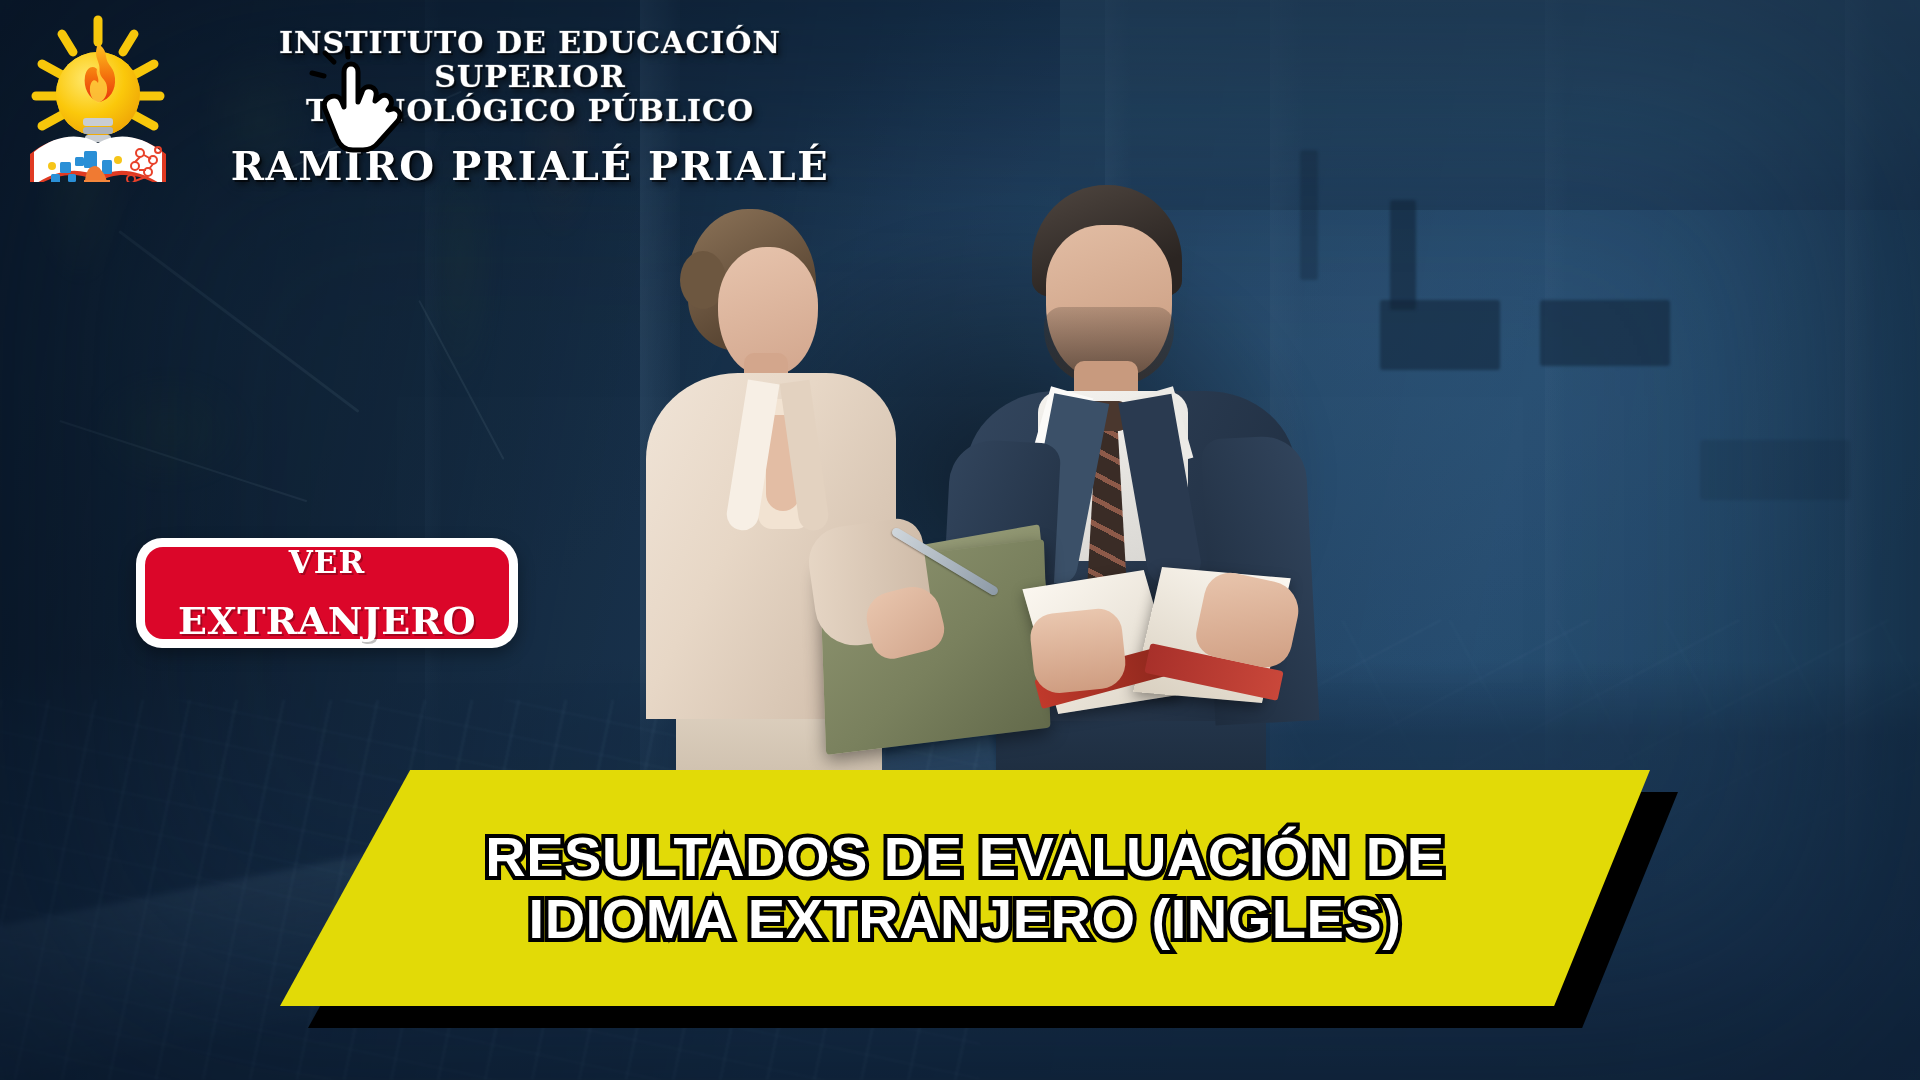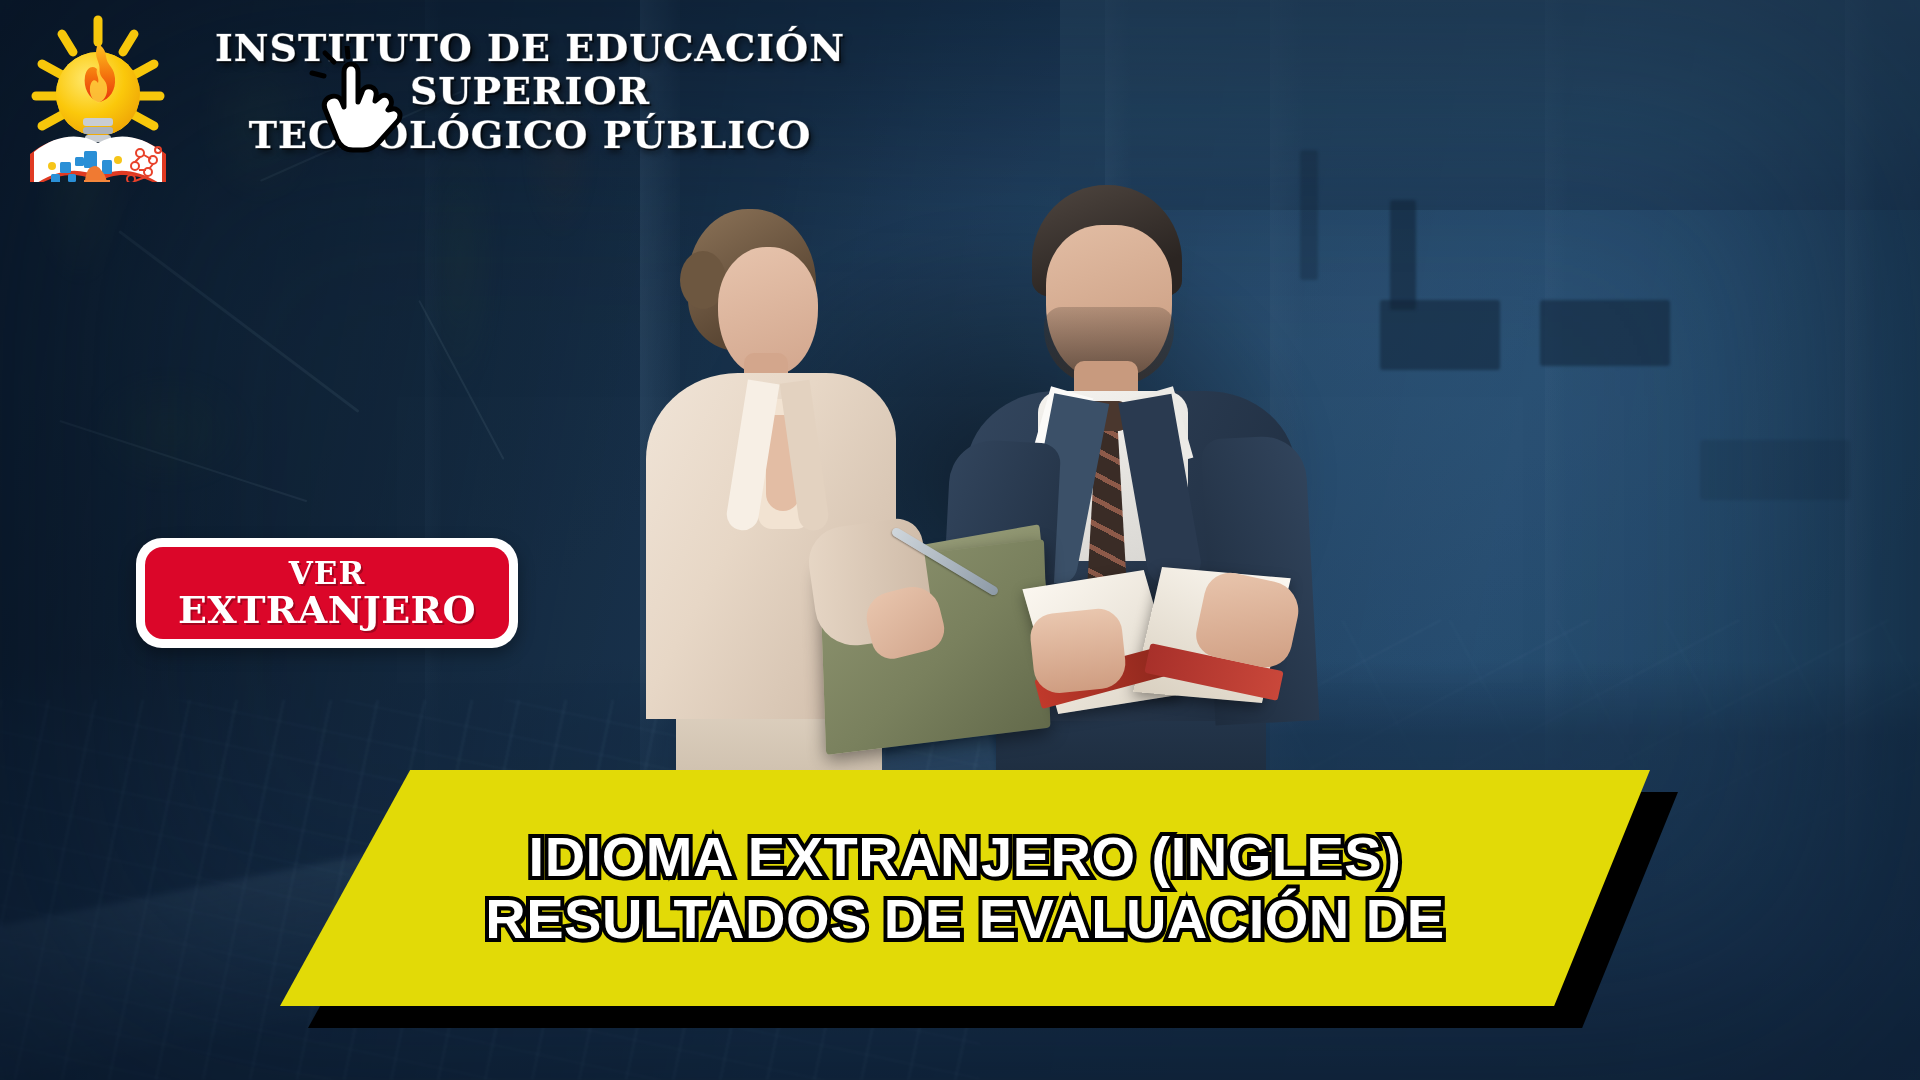--- a/index.html
+++ b/index.html
@@ -184,7 +184,7 @@
       3px 4px 6px rgba(0,0,0,.6);
   }
   .ht-l1{
-    font-size:38px; font-weight:700; letter-spacing:1.0px; line-height:1.14;
+    font-size:30px; font-weight:700; letter-spacing:1.0px; line-height:1.14;
     text-transform:uppercase;
     -webkit-text-stroke:1px rgba(255,255,255,.25);
   }

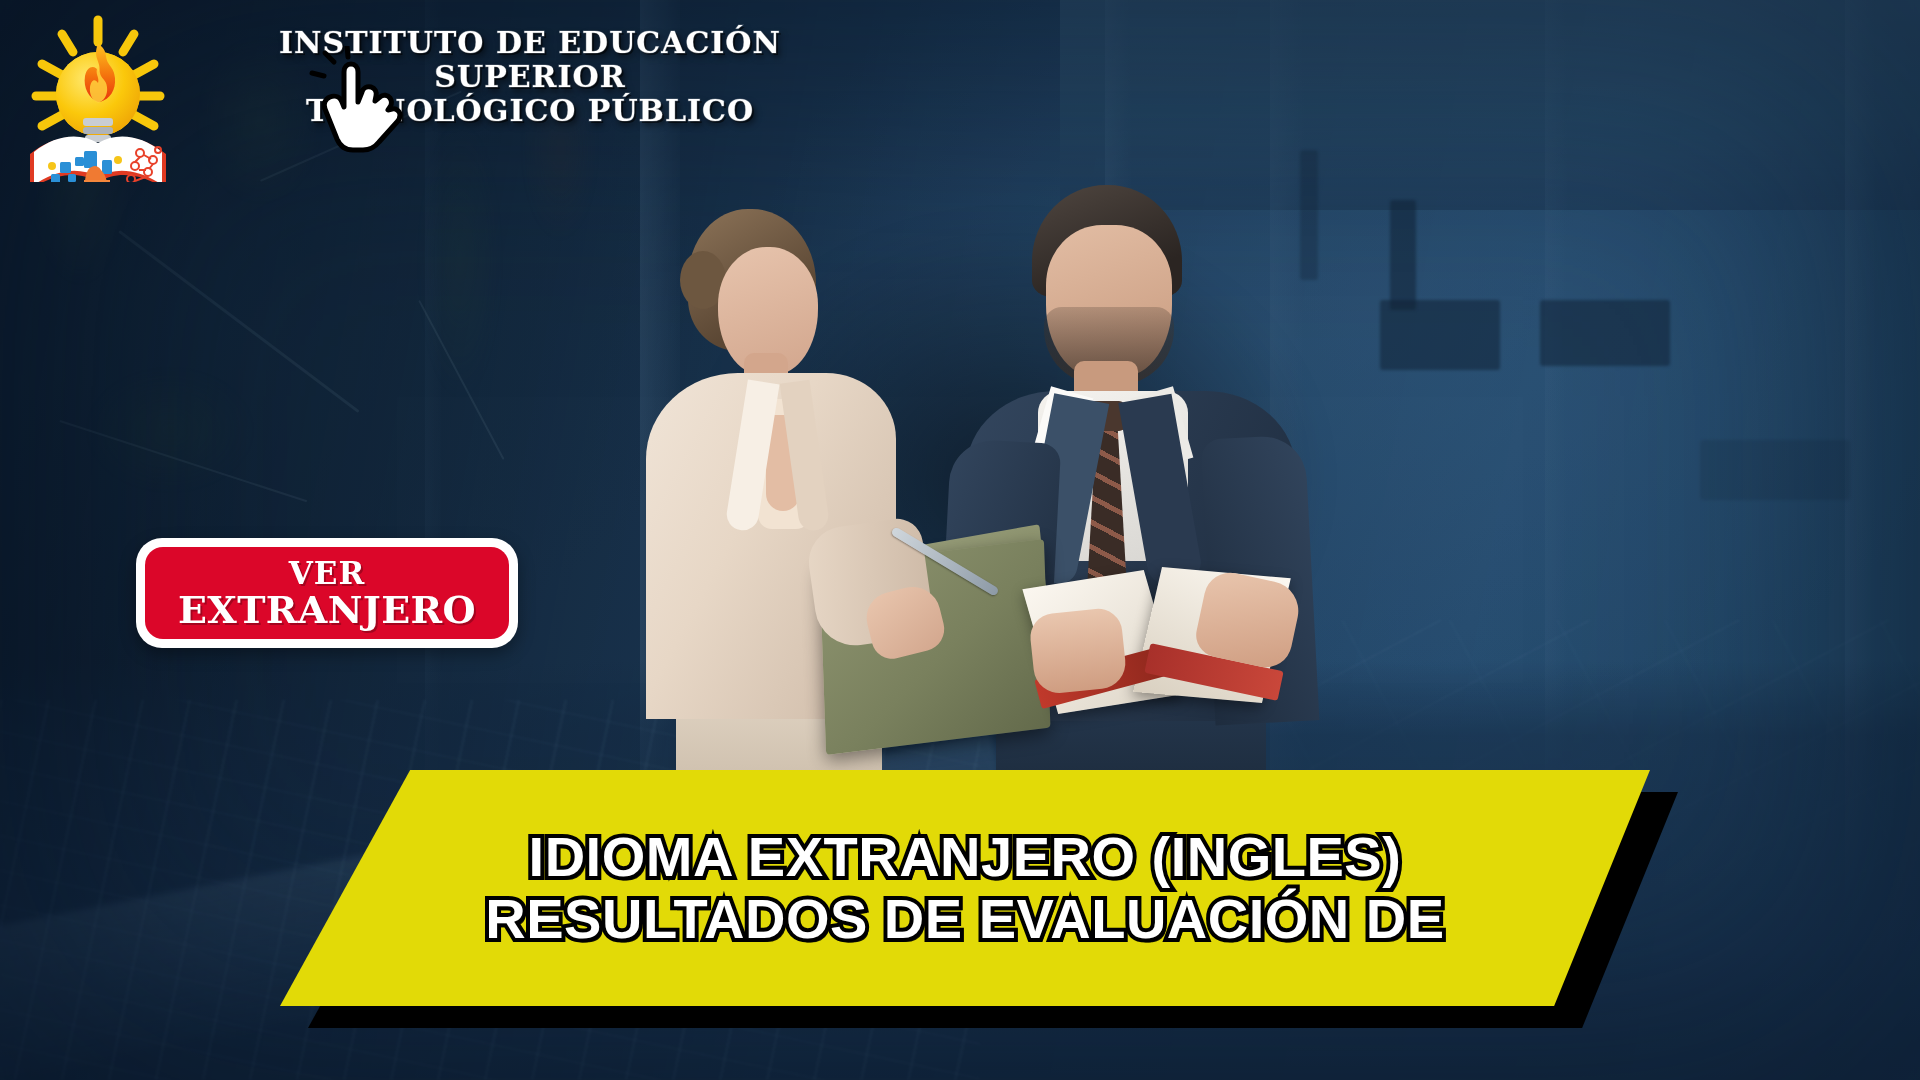--- a/index.html
+++ b/index.html
@@ -410,6 +410,7 @@
   <div class="header-text">
     <div class="ht-l1">INSTITUTO DE EDUCACIÓN SUPERIOR</div>
     <div class="ht-l1">TECNOLÓGICO PÚBLICO</div>
+    <div class="ht-l2">RAMIRO PRIALÉ PRIALÉ</div>
   </div>
 
   <div class="btn-wrap">

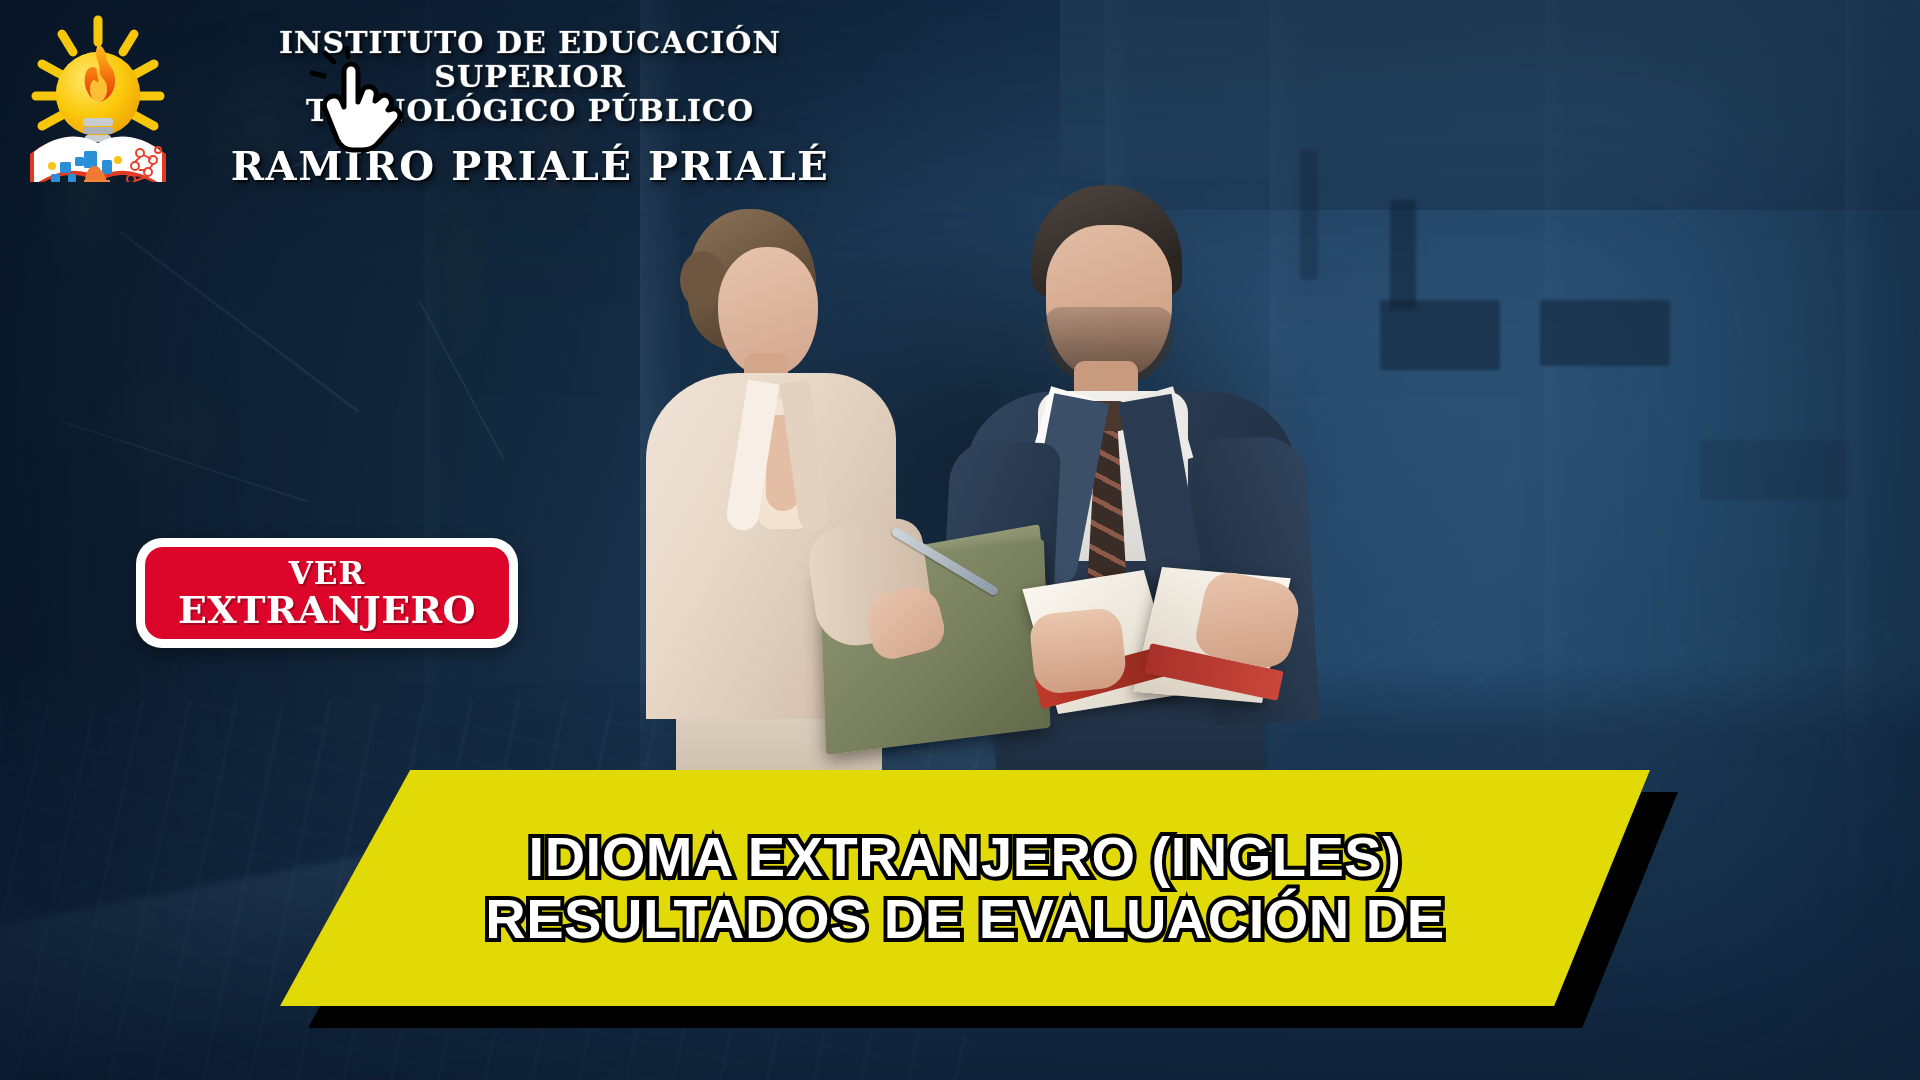--- a/index.html
+++ b/index.html
@@ -208,7 +208,7 @@
     background:#db0629;
     border-radius:18px;
     display:flex; flex-direction:column;
-    align-items:center; justify-content:center;
+    align-items:center; justify-content:space-between;
     line-height:.98;
   }
   .btn-l1{

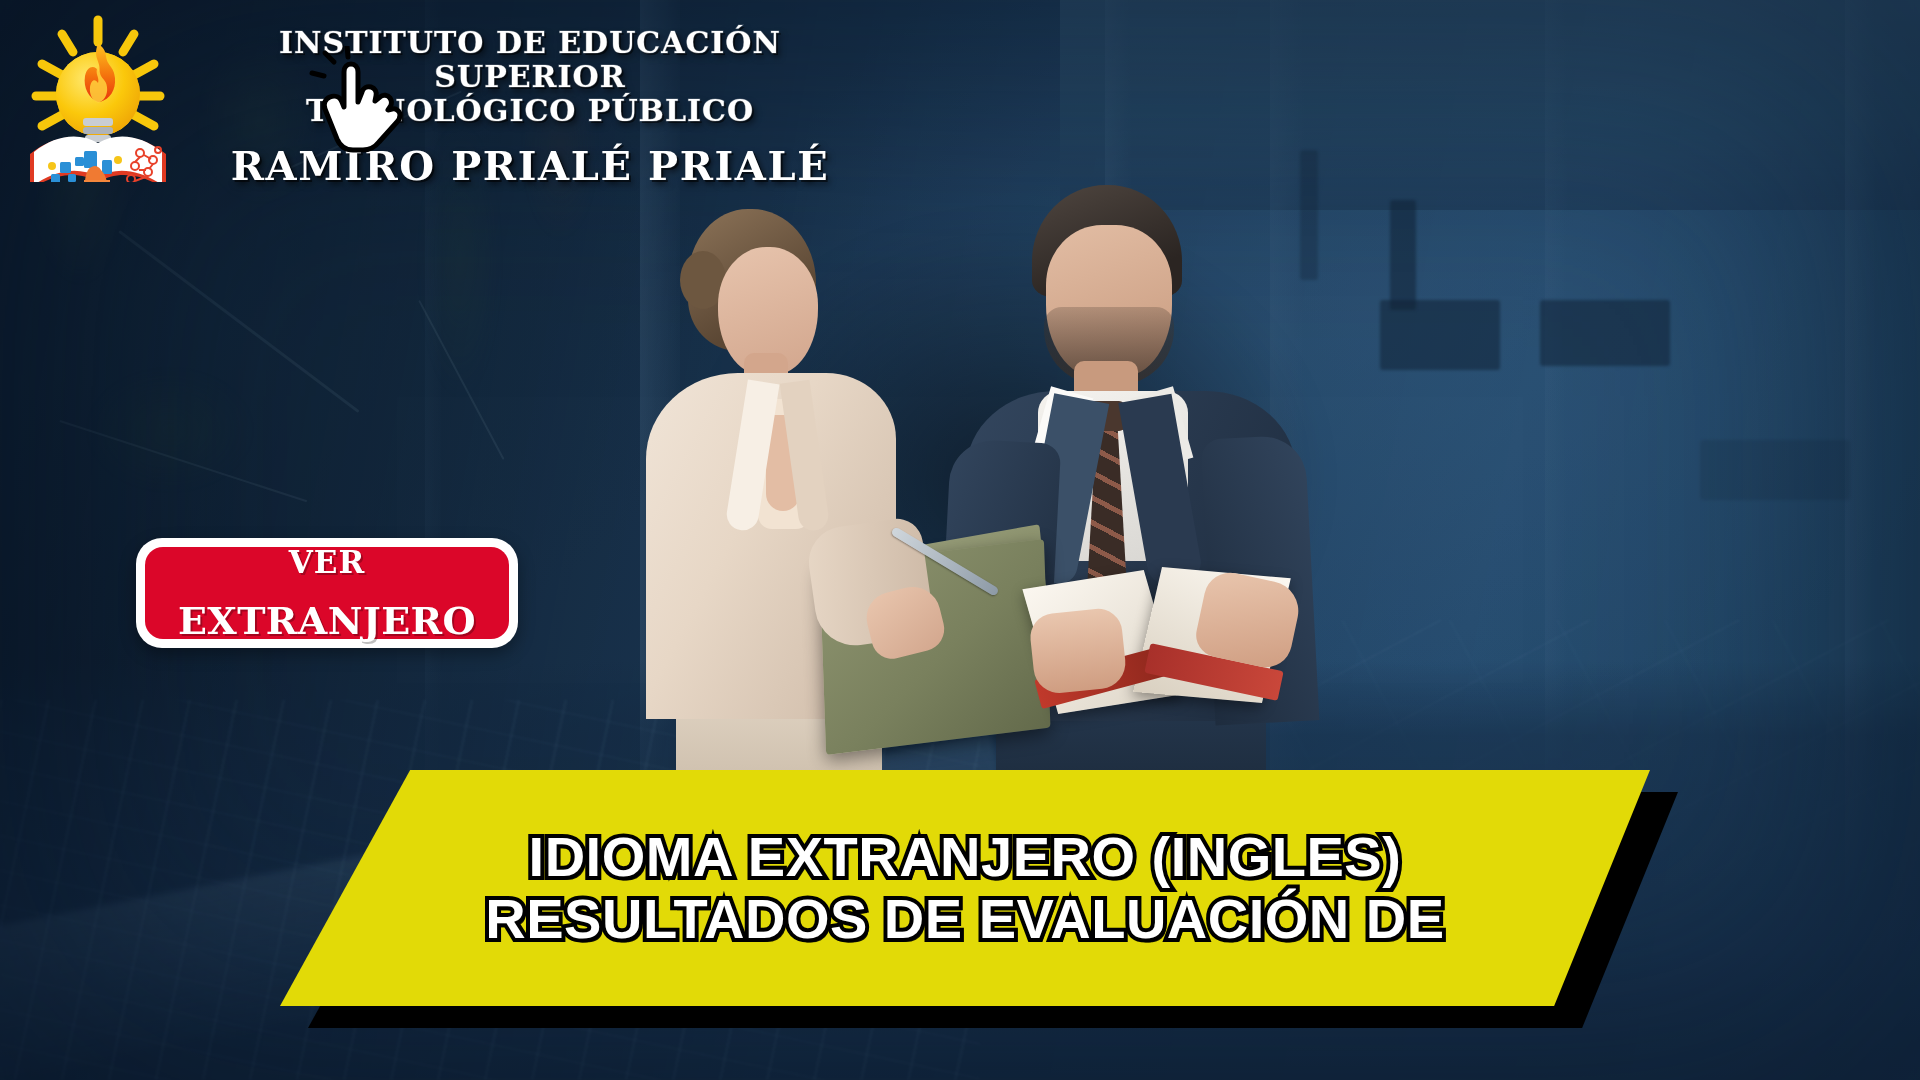--- a/index.html
+++ b/index.html
@@ -437,8 +437,8 @@
     <div class="banner-shadow"></div>
     <div class="banner">
       <div class="banner-text">
+        <span class="banner-line">RESULTADOS DE EVALUACIÓN DE</span>
         <span class="banner-line">IDIOMA EXTRANJERO (INGLES)</span>
-        <span class="banner-line">RESULTADOS DE EVALUACIÓN DE</span>
       </div>
     </div>
   </div>

